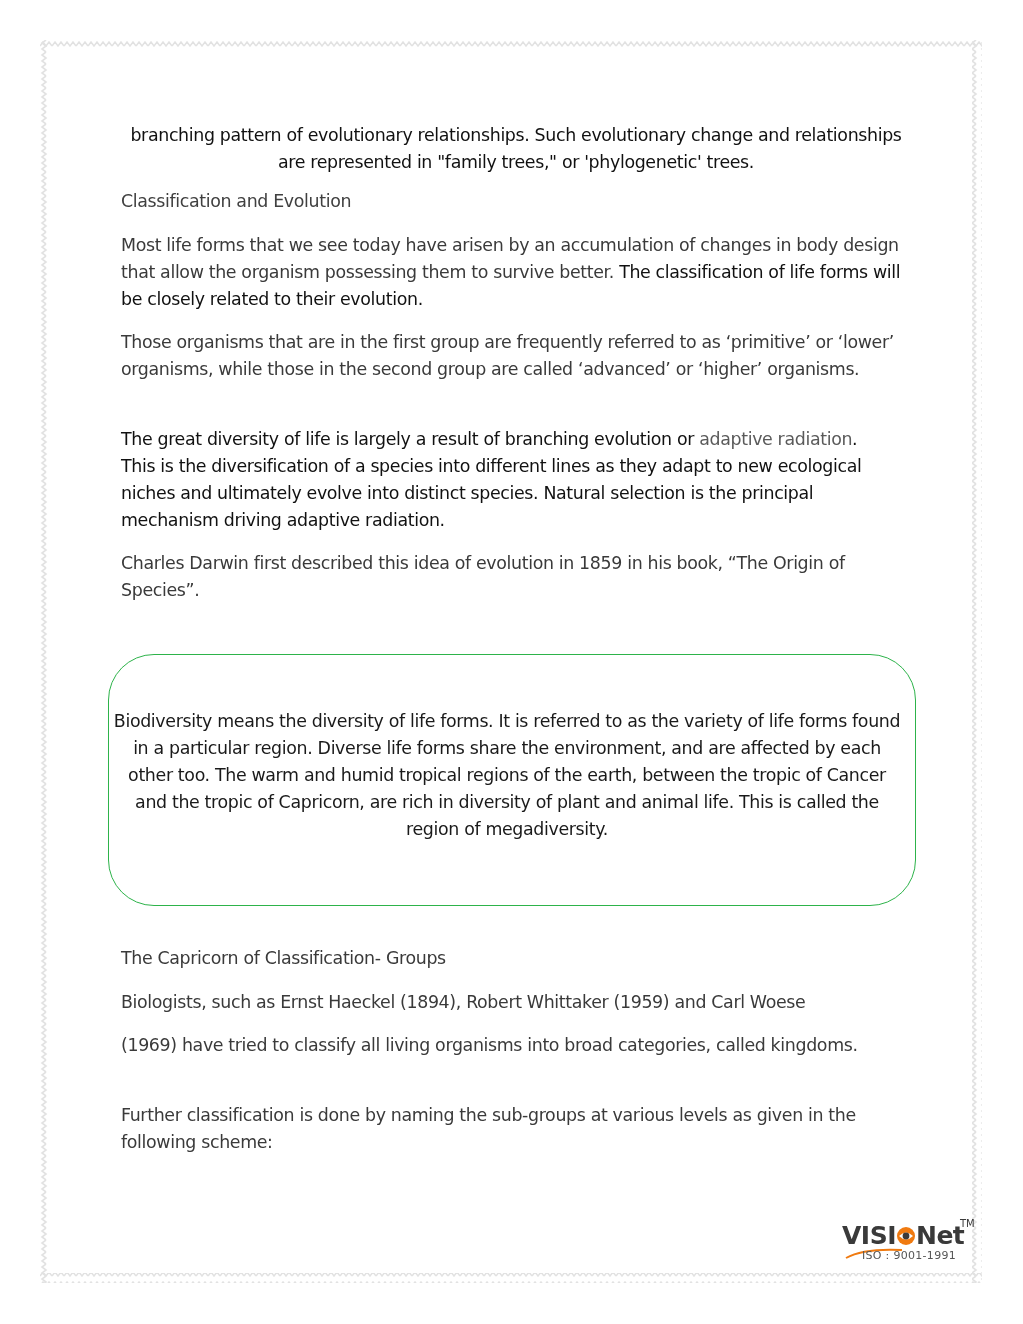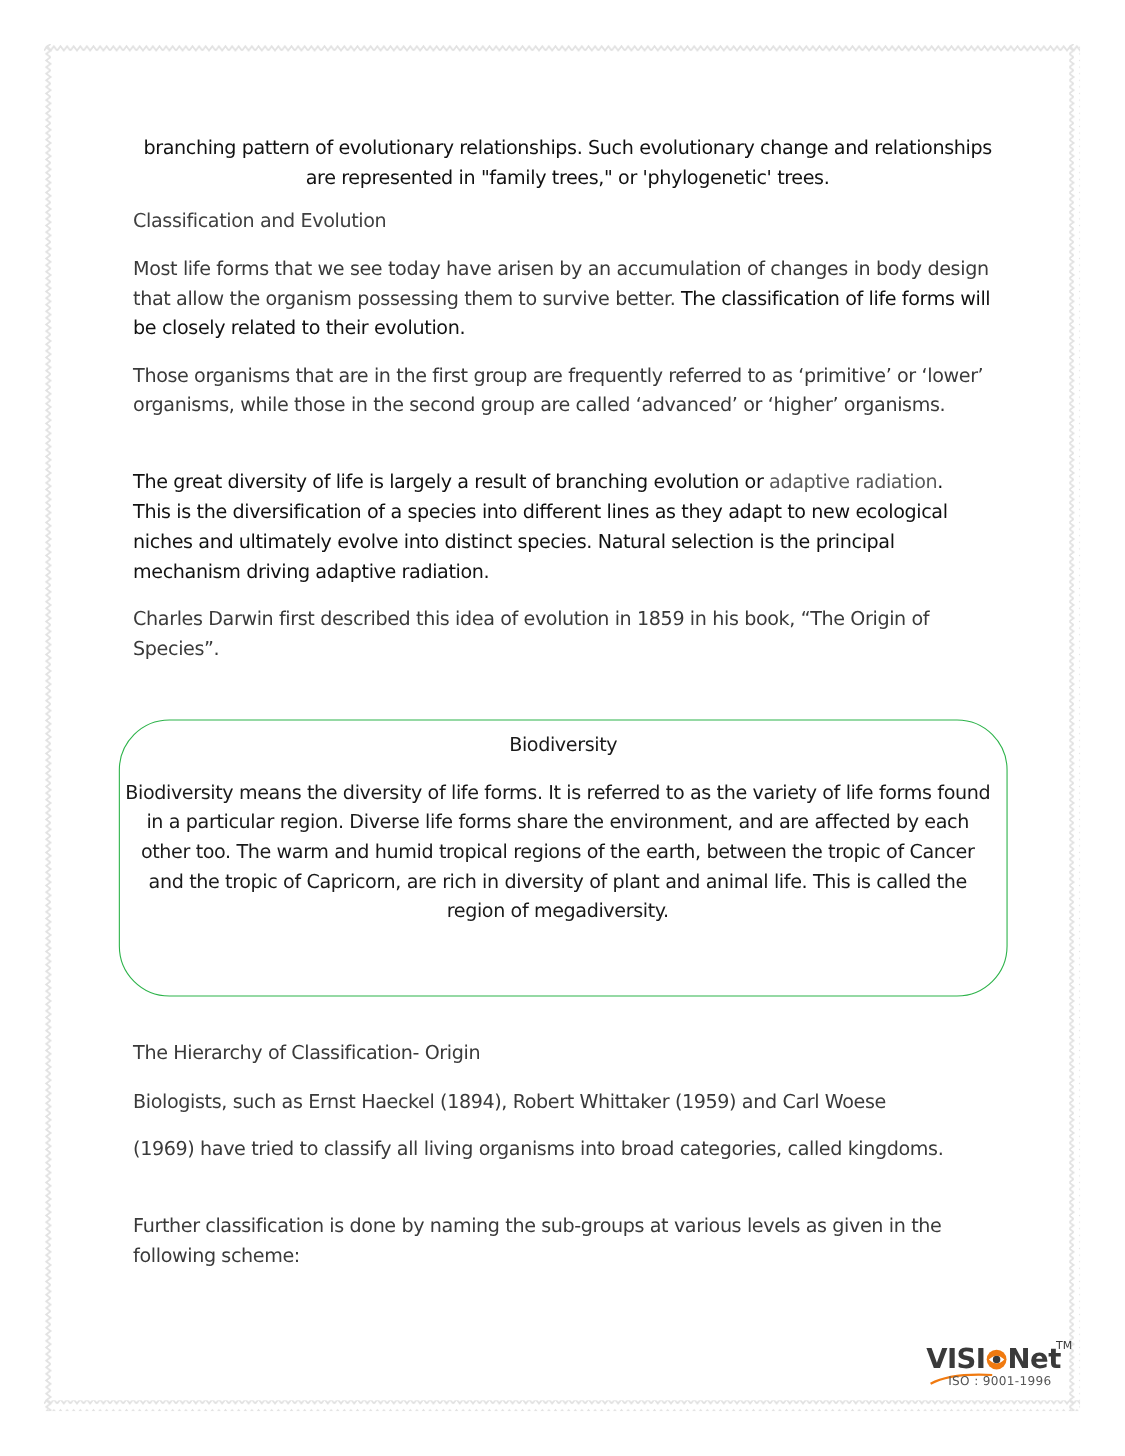--- a/index.html
+++ b/index.html
@@ -81,7 +81,6 @@
 </div>
 
 <div class="box">
-  <div class="title">Biodiversity</div>
   <div class="body">Biodiversity means the diversity of life forms. It is referred to as the variety of life forms found in a particular region. Diverse life forms share the environment, and are affected by each other too. The warm and humid tropical regions of the earth, between the tropic of Cancer and the tropic of Capricorn, are rich in diversity of plant and animal life. This is called the region of megadiversity.</div>
 </div>
 

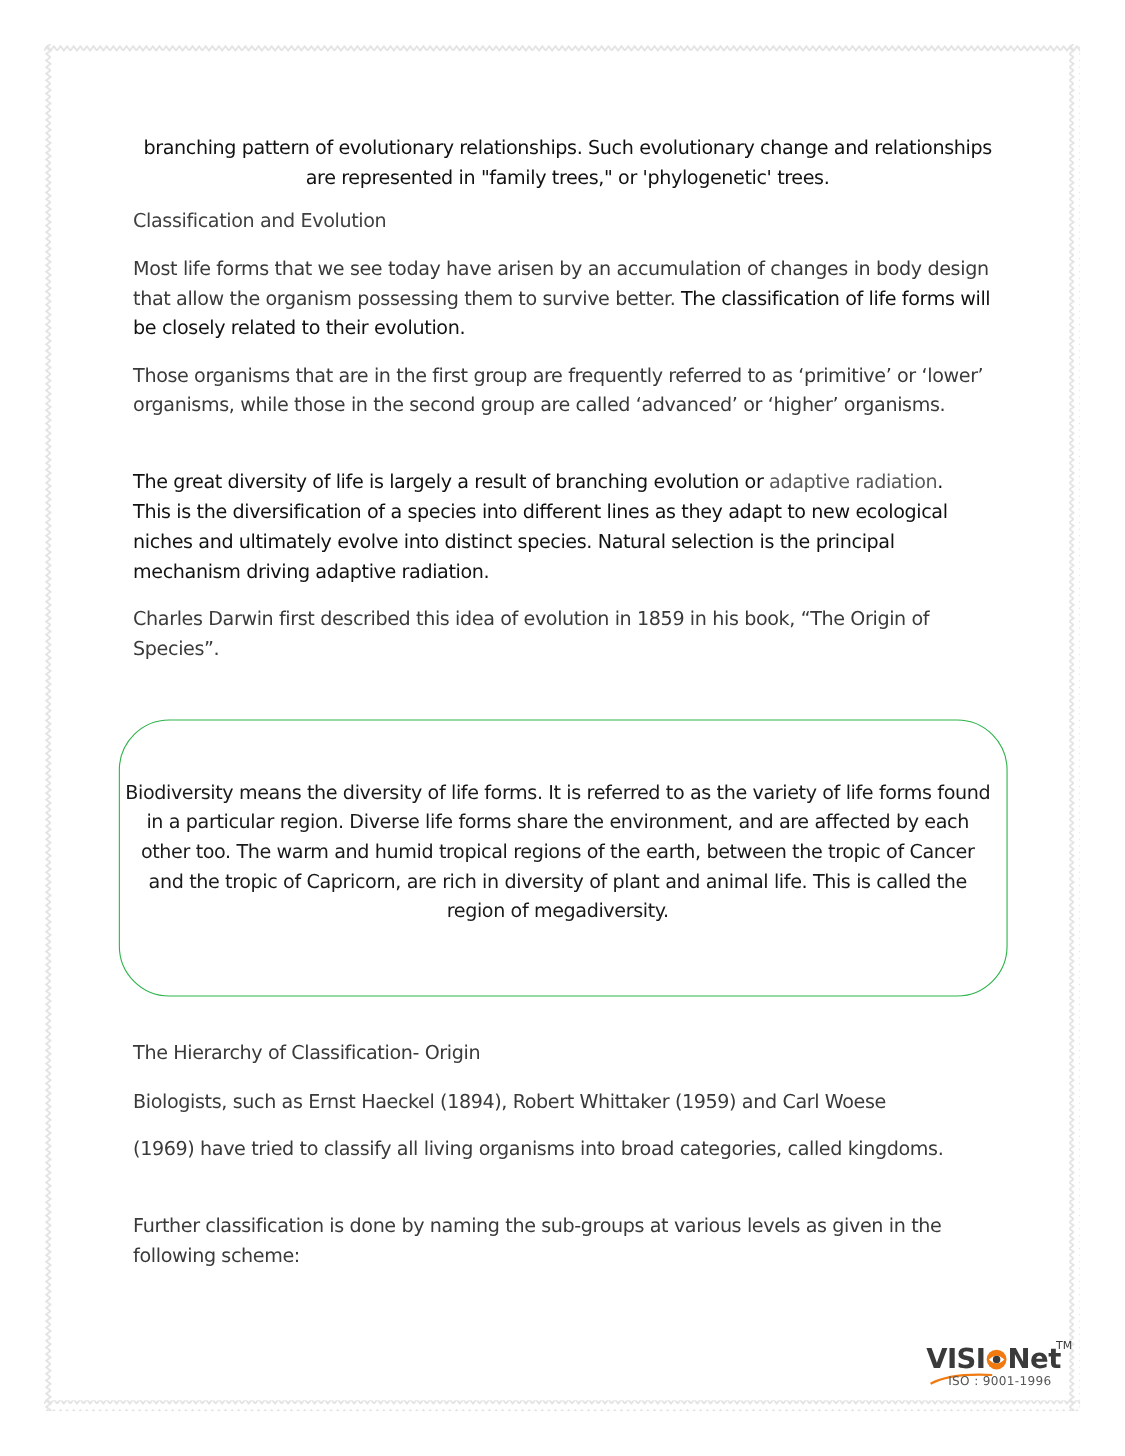--- a/index.html
+++ b/index.html
@@ -74,7 +74,7 @@
   <p class="abs" style="top:308px; width:760px;"><span>The great diversity of life is largely a result of branching evolution or </span><span class="soft">adaptive radiation</span><span>.  This is the diversification of a species into different lines as they adapt to new ecological niches and ultimately evolve into distinct species.  Natural selection is the principal mechanism driving adaptive radiation.</span></p>
   <p class="abs gray" style="top:432px;">Charles Darwin first described this idea of evolution in 1859 in his book, “The Origin of Species”.</p>
 
-  <p class="abs gray" style="top:827px;">The Hierarchy of Classification- Origin</p>
+  <p class="abs gray" style="top:827px;">The Capricorn of Classification- Groups</p>
   <p class="abs gray" style="top:871px;">Biologists, such as Ernst Haeckel (1894), Robert Whittaker (1959) and Carl Woese</p>
   <p class="abs gray" style="top:914px;">(1969) have tried to classify all living organisms into broad categories, called kingdoms.</p>
   <p class="abs gray" style="top:984px;">Further classification is done by naming the sub-groups at various levels as given in the following scheme:</p>

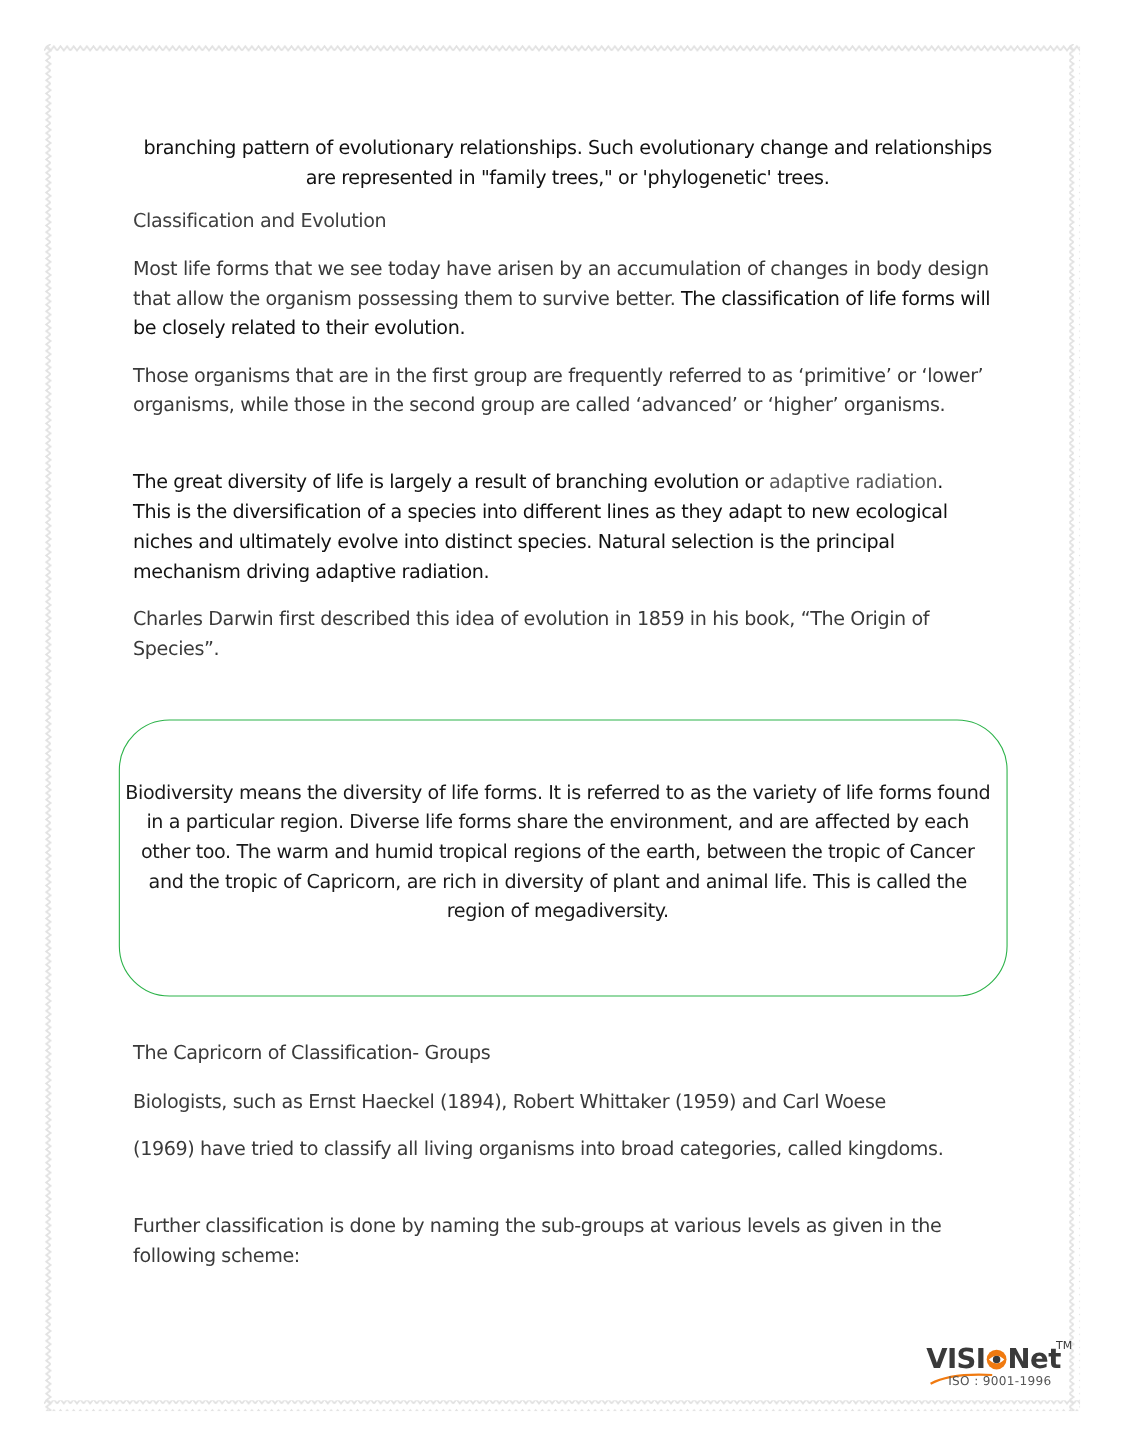--- a/index.html
+++ b/index.html
@@ -94,7 +94,7 @@
   <svg style="position:absolute; left:6px; top:30px;" width="60" height="14">
       <path d="M2 12 Q20 2 58 4" fill="none" stroke="#f07a10" stroke-width="2"></path>
     </svg>
-  <div class="iso">ISO : 9001-1996</div>
+  <div class="iso">ISO : 9001-1991</div>
 </div>
 
 </body></html>

